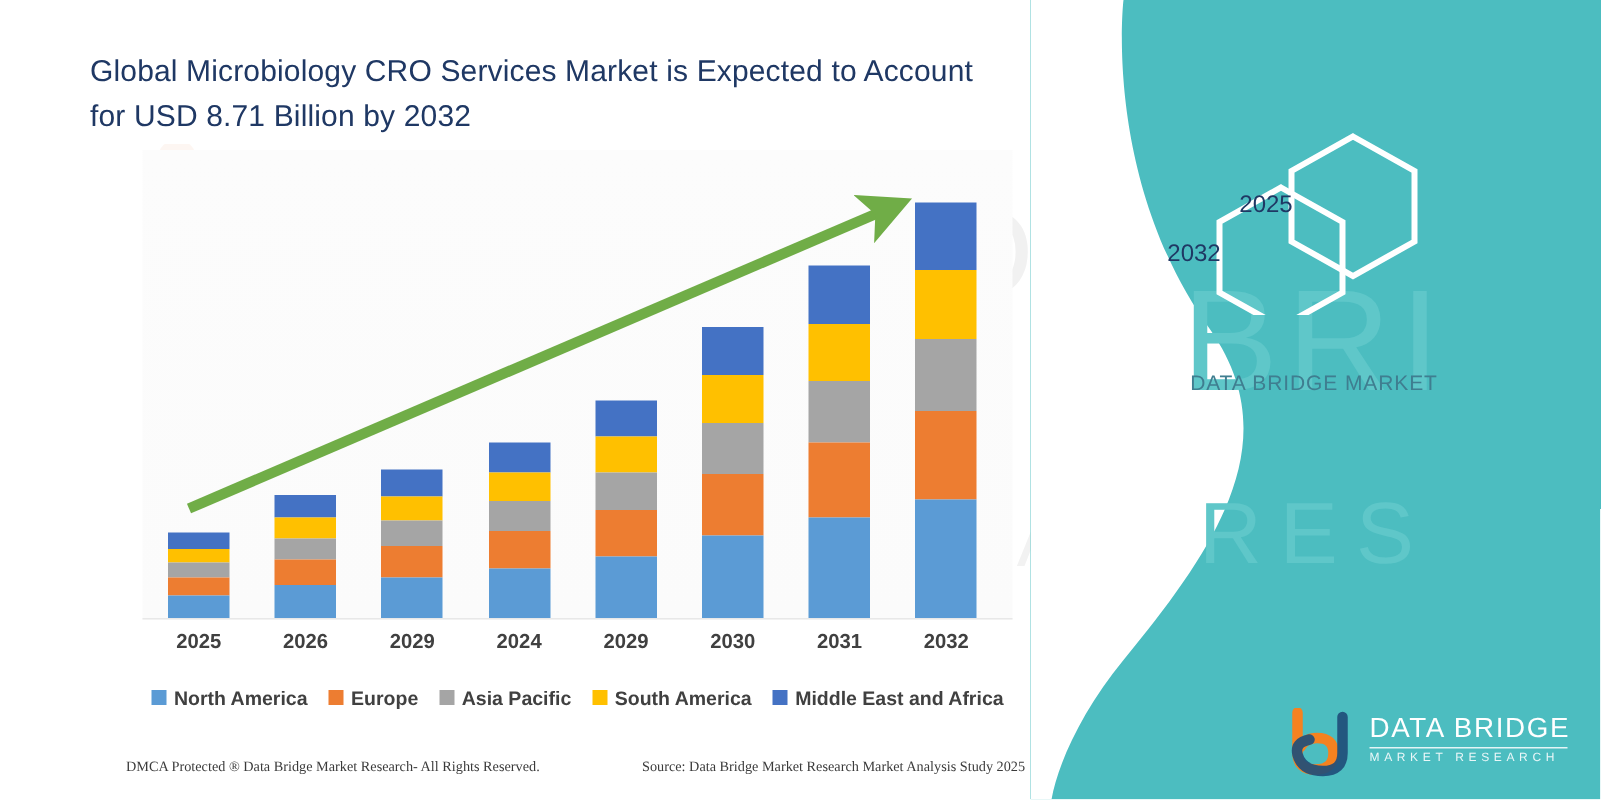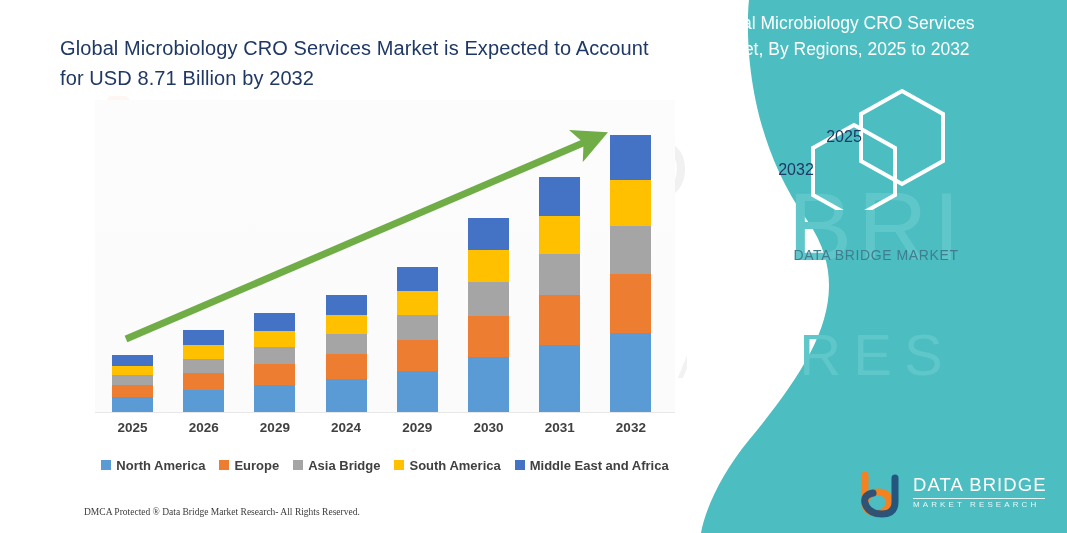--- a/index.html
+++ b/index.html
@@ -240,7 +240,6 @@
       <text x="200" y="225" text-anchor="middle" fill="#5fc7c9" font-size="58" font-family="Liberation Sans, sans-serif" letter-spacing="12">RES</text>
     </svg>
 
-    <div class="panel-title">Global Microbiology CRO Services Market, By Regions, 2025 to 2032</div>
 
     <svg class="hexes" viewBox="0 0 300 125">
       <polygon points="155,6 196,29 196,76 155,99 114,76 114,29" fill="none" stroke="#ffffff" stroke-width="4"></polygon>

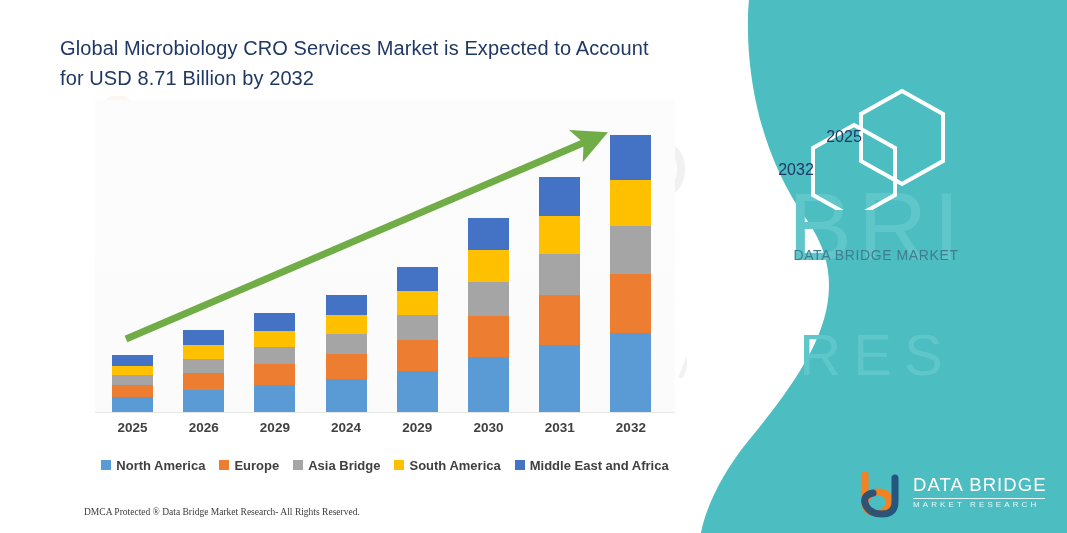--- a/index.html
+++ b/index.html
@@ -213,7 +213,7 @@
         </div>
         <div class="leg-item">
           <span class="leg-sw" style="background: rgb(165, 165, 165);"></span>
-          <span class="leg-tx">Asia Bridge</span>
+          <span class="leg-tx">Asia Pacific</span>
         </div>
         <div class="leg-item">
           <span class="leg-sw" style="background: rgb(255, 192, 0);"></span>

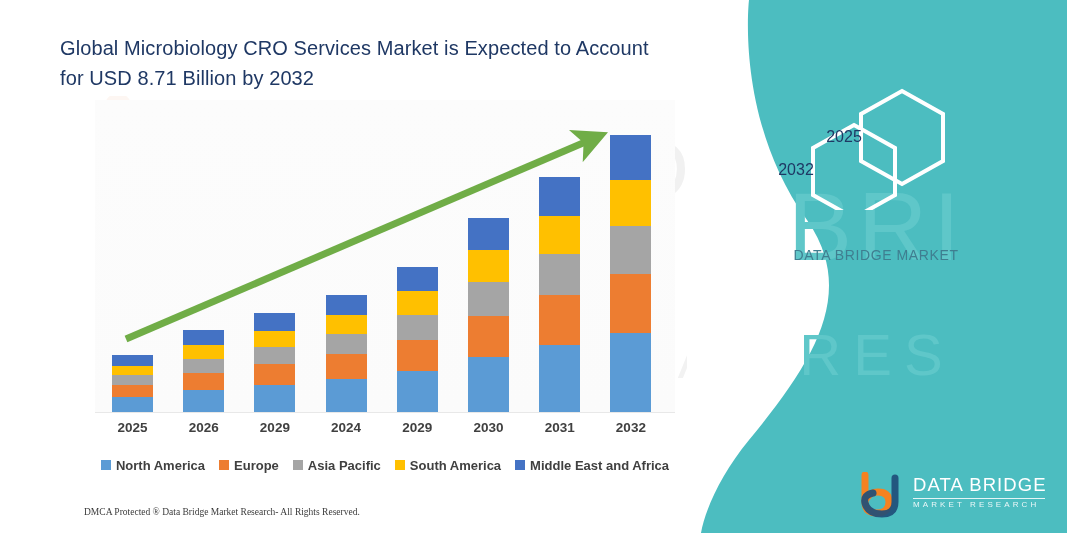--- a/index.html
+++ b/index.html
@@ -227,6 +227,7 @@
 
     <div class="footer">
       <div class="foot-l">DMCA Protected ® Data Bridge Market Research-  All Rights Reserved.</div>
+      <div class="foot-r">Source: Data Bridge Market Research  Market Analysis Study 2025</div>
     </div>
   </div>
 

